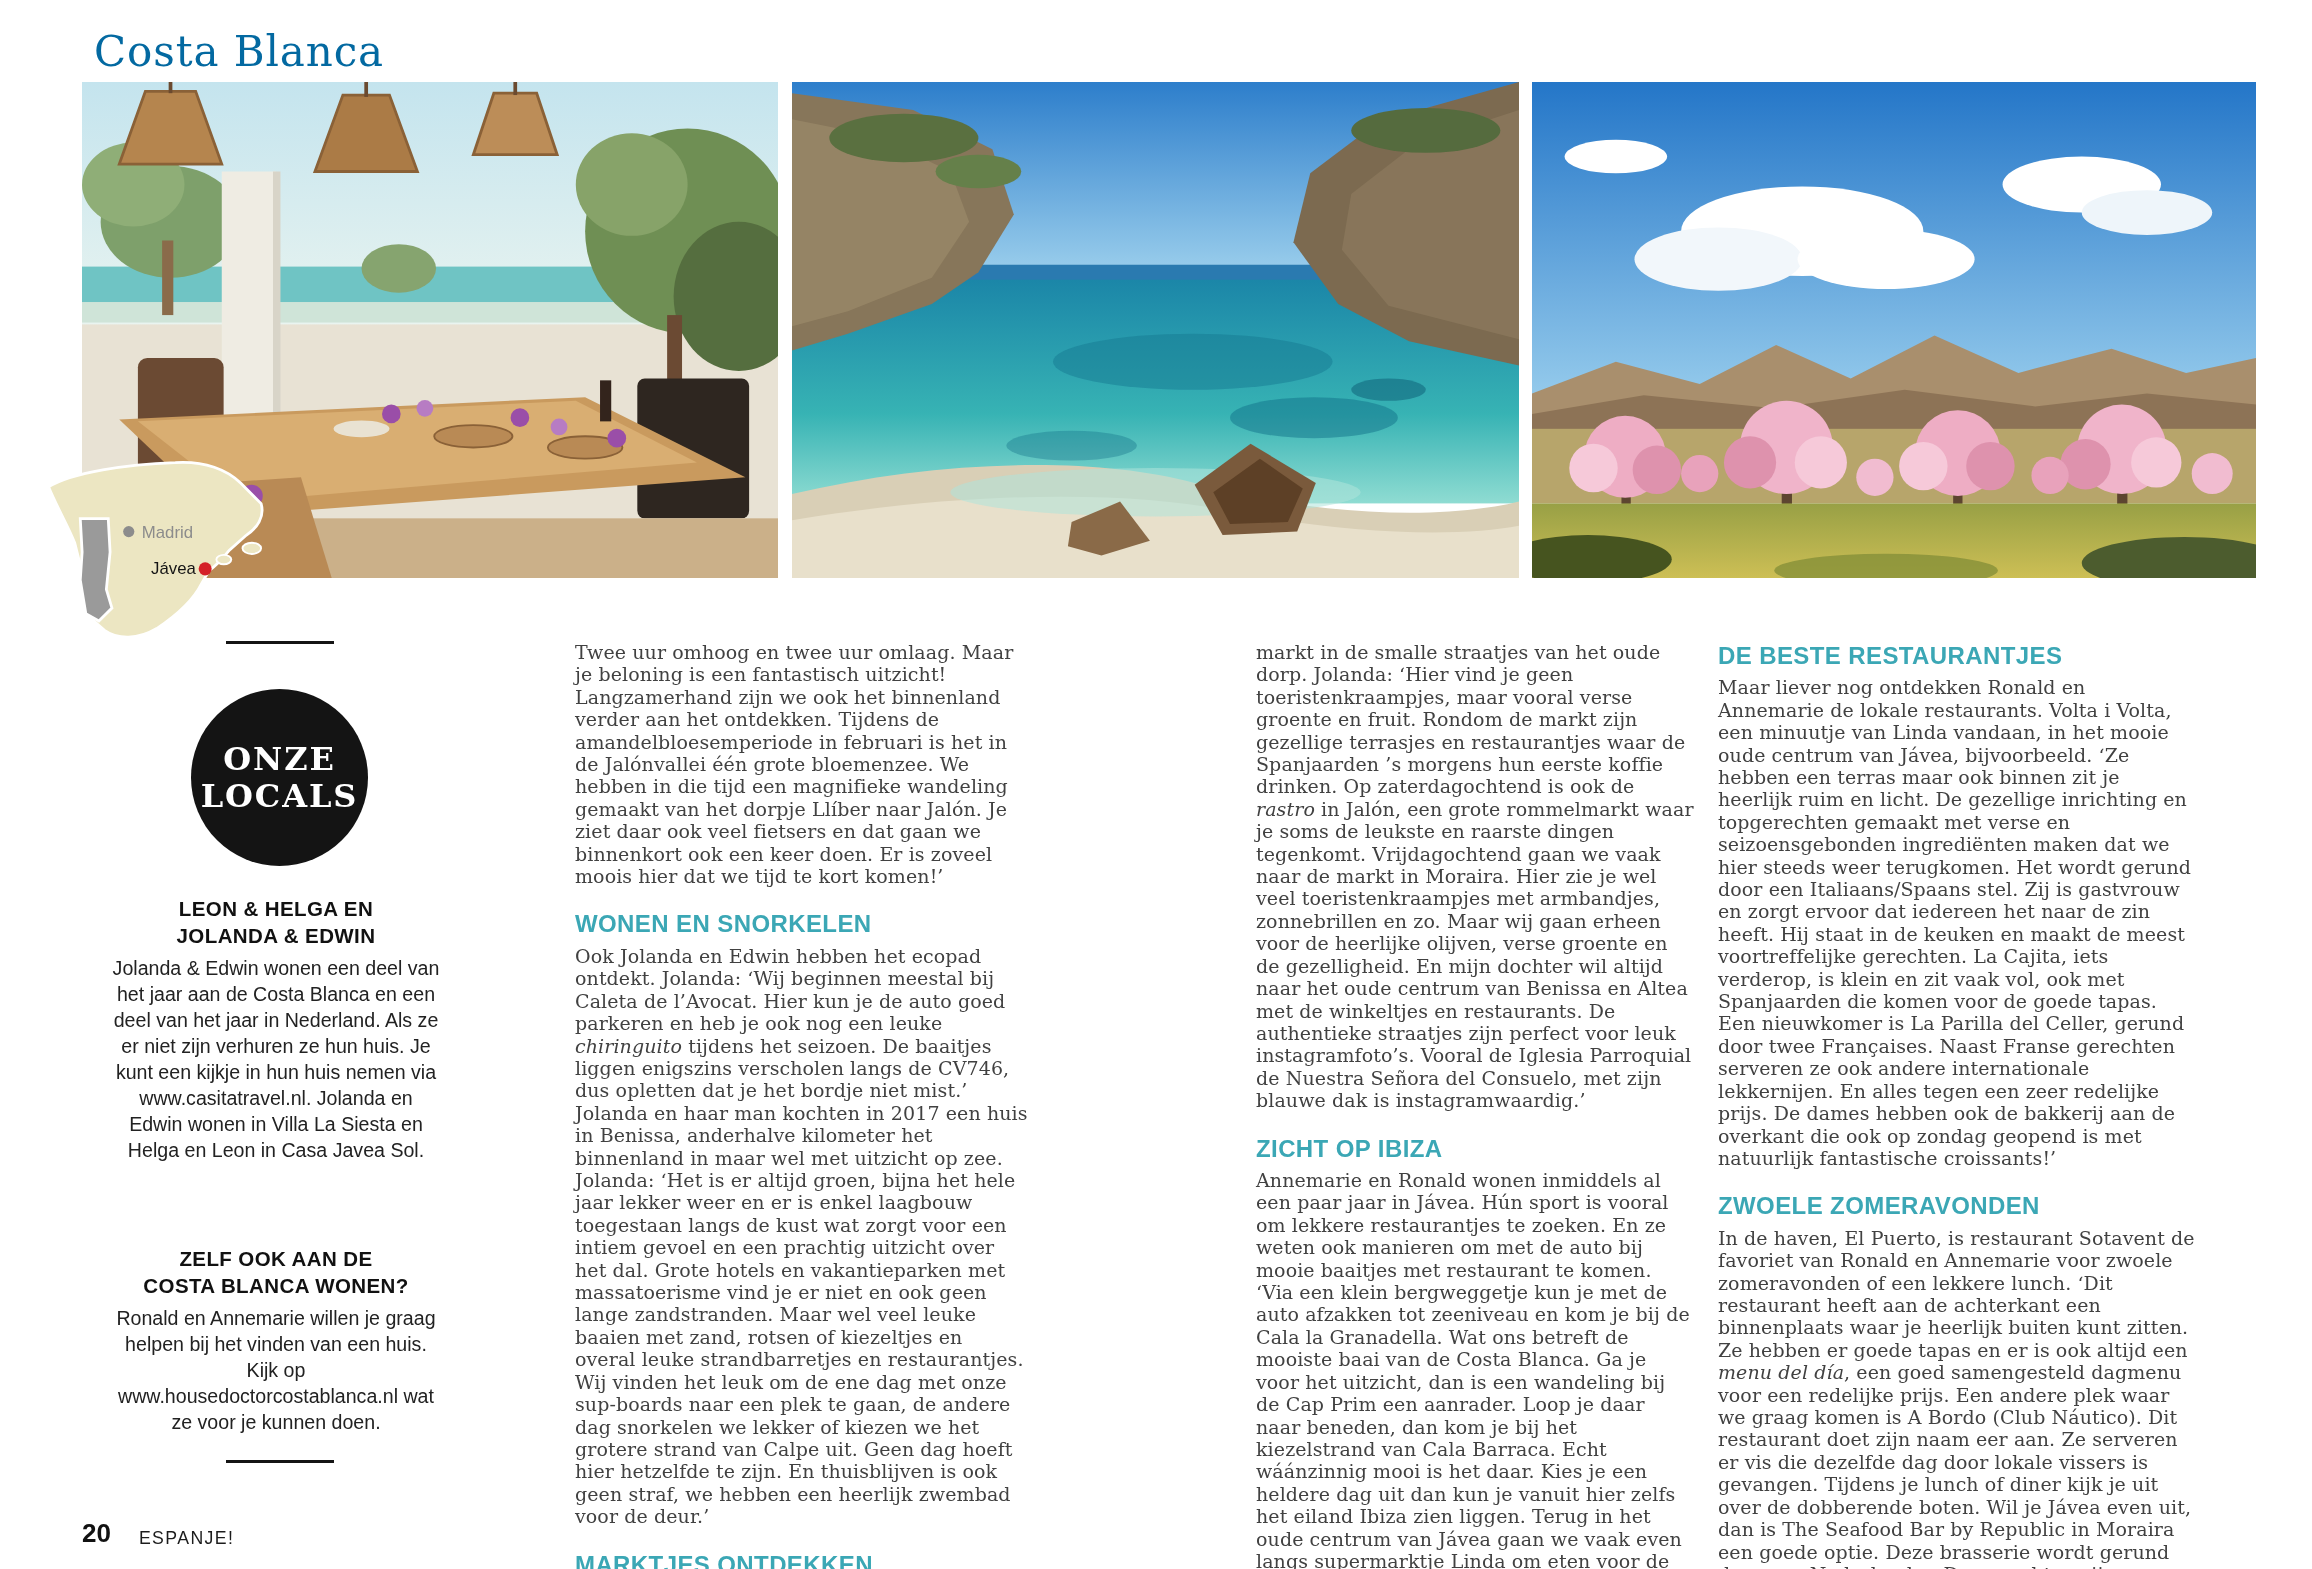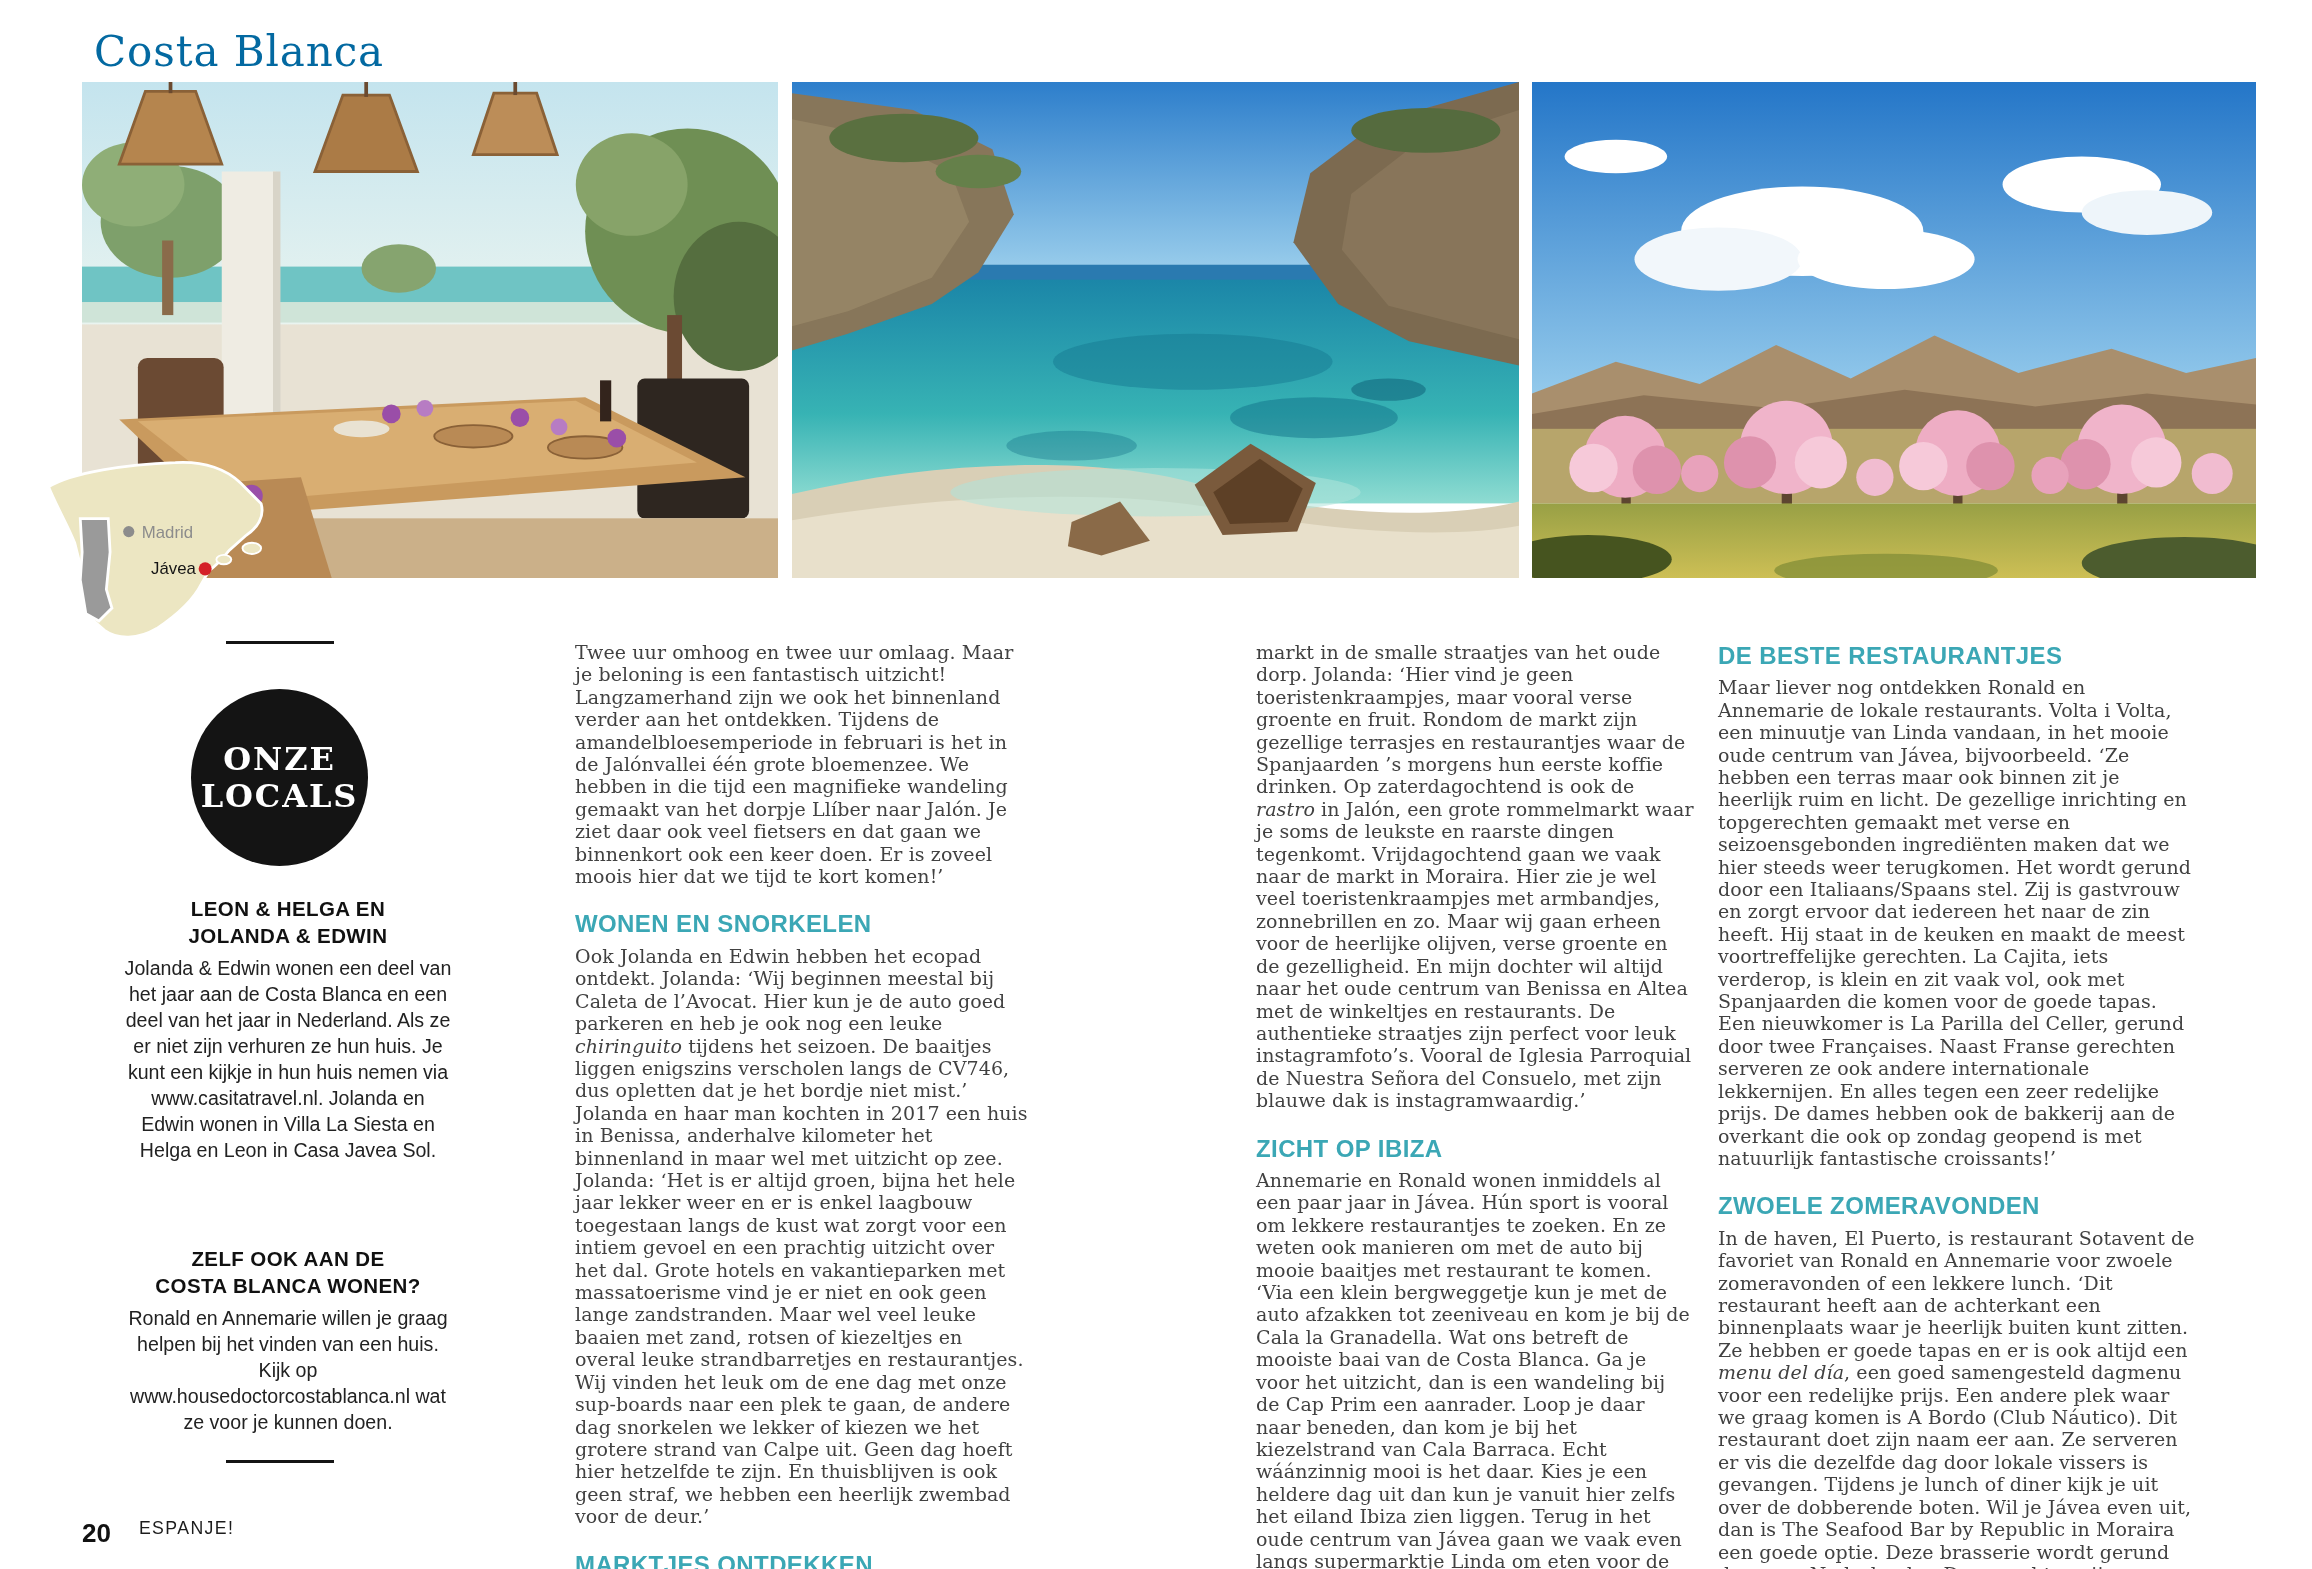--- a/index.html
+++ b/index.html
@@ -28,7 +28,7 @@
   #badge{position:absolute;left:191px;top:689px;width:177px;height:177px;border-radius:50%;
     background:#141414;color:#fff;display:flex;flex-direction:column;align-items:center;justify-content:center;
     font-family:"DejaVu Serif",serif;font-weight:700;font-size:32px;line-height:37px;letter-spacing:1.9px;text-align:center;}
-  .side-block{position:absolute;left:122px;width:332px;text-align:center;color:#1c1c1c;}
+  .side-block{position:absolute;left:110px;width:332px;text-align:center;color:#1c1c1c;}
   #side-block1{top:895px;}
   #side-block2{top:1245px;}
   .side-h{font-weight:700;font-size:20.5px;line-height:27px;letter-spacing:0.4px;color:#111;}

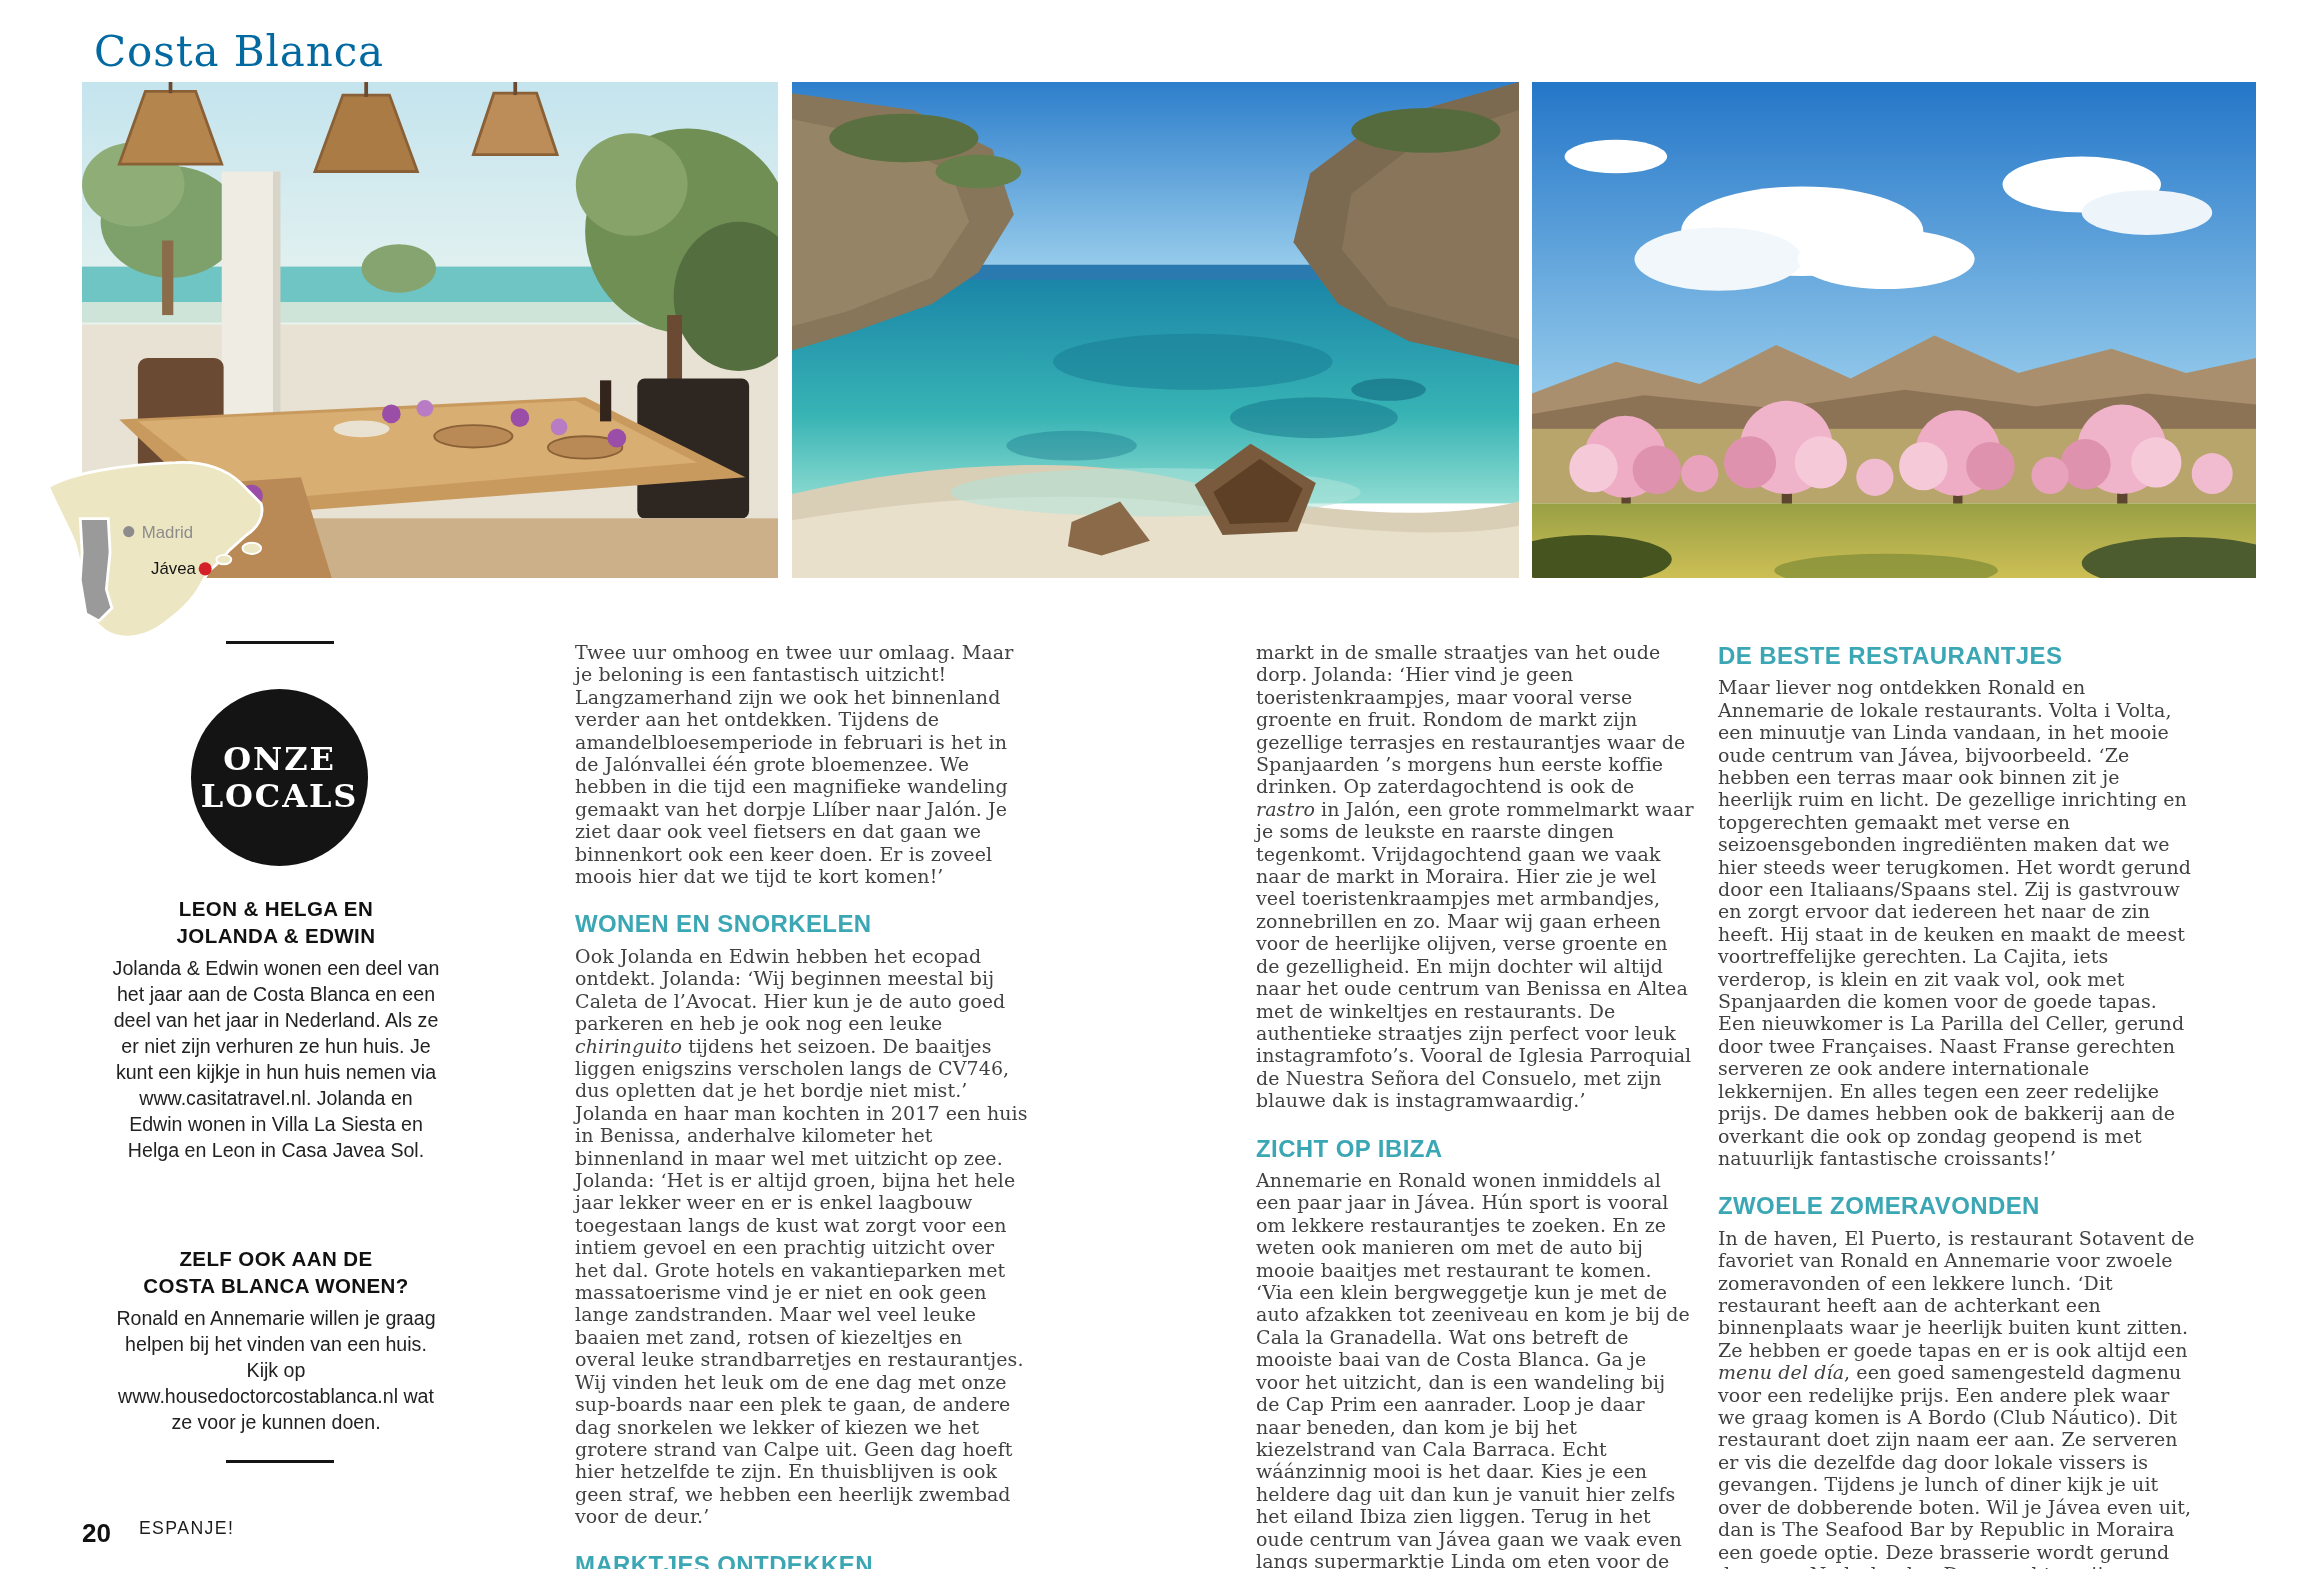--- a/index.html
+++ b/index.html
@@ -48,7 +48,7 @@
   .endmark{display:inline-block;width:12px;height:12px;background:#C4151C;margin-left:9.3px;}
 
   
-  #footer{position:absolute;left:82px;top:1518px;display:flex;align-items:flex-start;}
+  #footer{position:absolute;left:82px;top:1518px;display:flex;align-items:flex-end;}
   #footer .pagenum{font-weight:700;font-size:26px;color:#111;}
   #footer .mag{margin-left:28px;font-size:17.7px;letter-spacing:1.4px;color:#1c1c1c;}
 </style>

